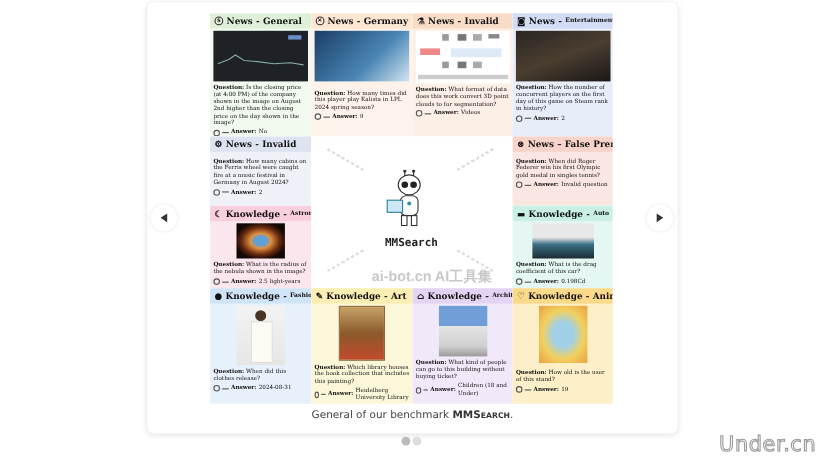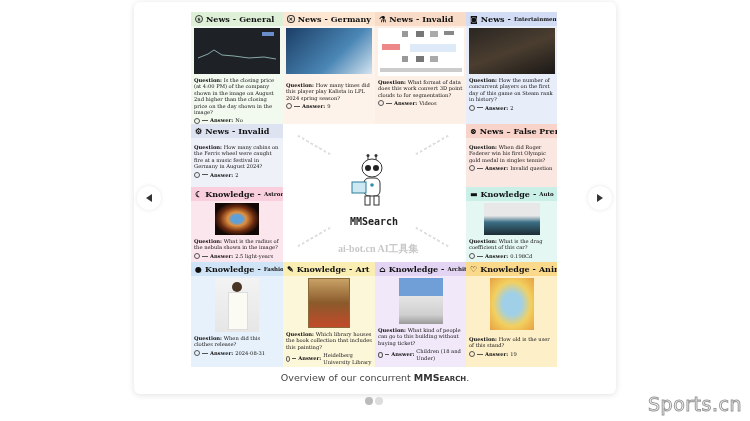--- a/index.html
+++ b/index.html
@@ -27,7 +27,7 @@
   .center { position:absolute; left:92px; top:112px; width:182px; height:138px; background:#fff; }
   .robot { position:absolute; left:67px; top:30px; width:44px; height:58px; }
   .mmtitle { position:absolute; left:0; width:182px; top:92px; text-align:center; font-family:"DejaVu Sans Mono", monospace; font-weight:bold; font-size:10px; color:#222; }
-  .aibot { position:absolute; left:55px; top:118px; font-family:Liberation Serif, serif; font-size:10px; color:#c8c8c8; font-weight:bold; }
+  .aibot { position:absolute; left:55px; top:118px; font-family:Liberation Sans, sans-serif; font-size:13px; color:#c8c8c8; font-weight:bold; }
   .ray { position:absolute; height:2px; background:repeating-linear-gradient(90deg,#ddd 0 3px,transparent 3px 5px); }
 </style>
 </head>

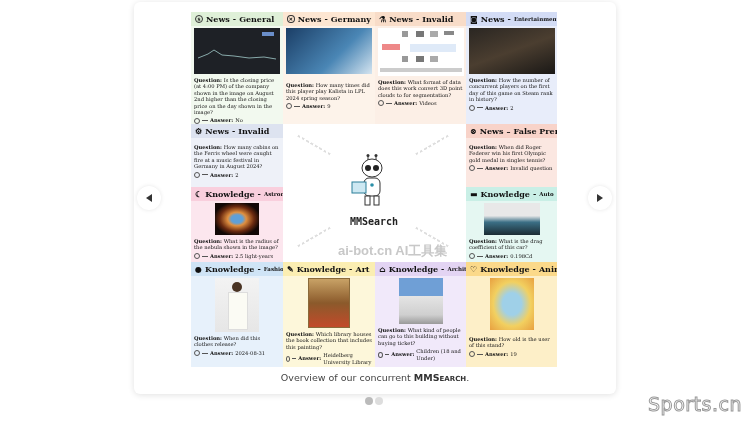--- a/index.html
+++ b/index.html
@@ -280,7 +280,7 @@
 </div>
 
 <div class="caption">
-  <span>Overview of our concurrent </span><span class="brand">MMSearch</span><span>.</span>
+  <span>General of our benchmark </span><span class="brand">MMSearch</span><span>.</span>
 </div>
 
 <div class="dots">

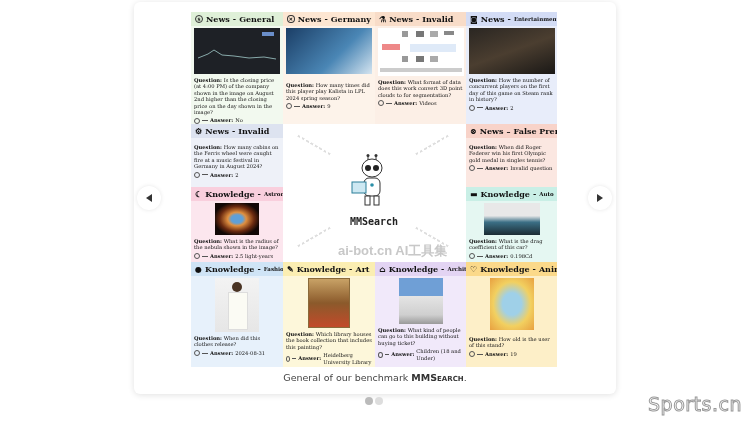--- a/index.html
+++ b/index.html
@@ -288,6 +288,6 @@
   <span class="dot"></span>
 </div>
 
-<div class="wm">Sports.cn</div>
+<div class="wm">Under.cn</div>
 
 </body></html>

